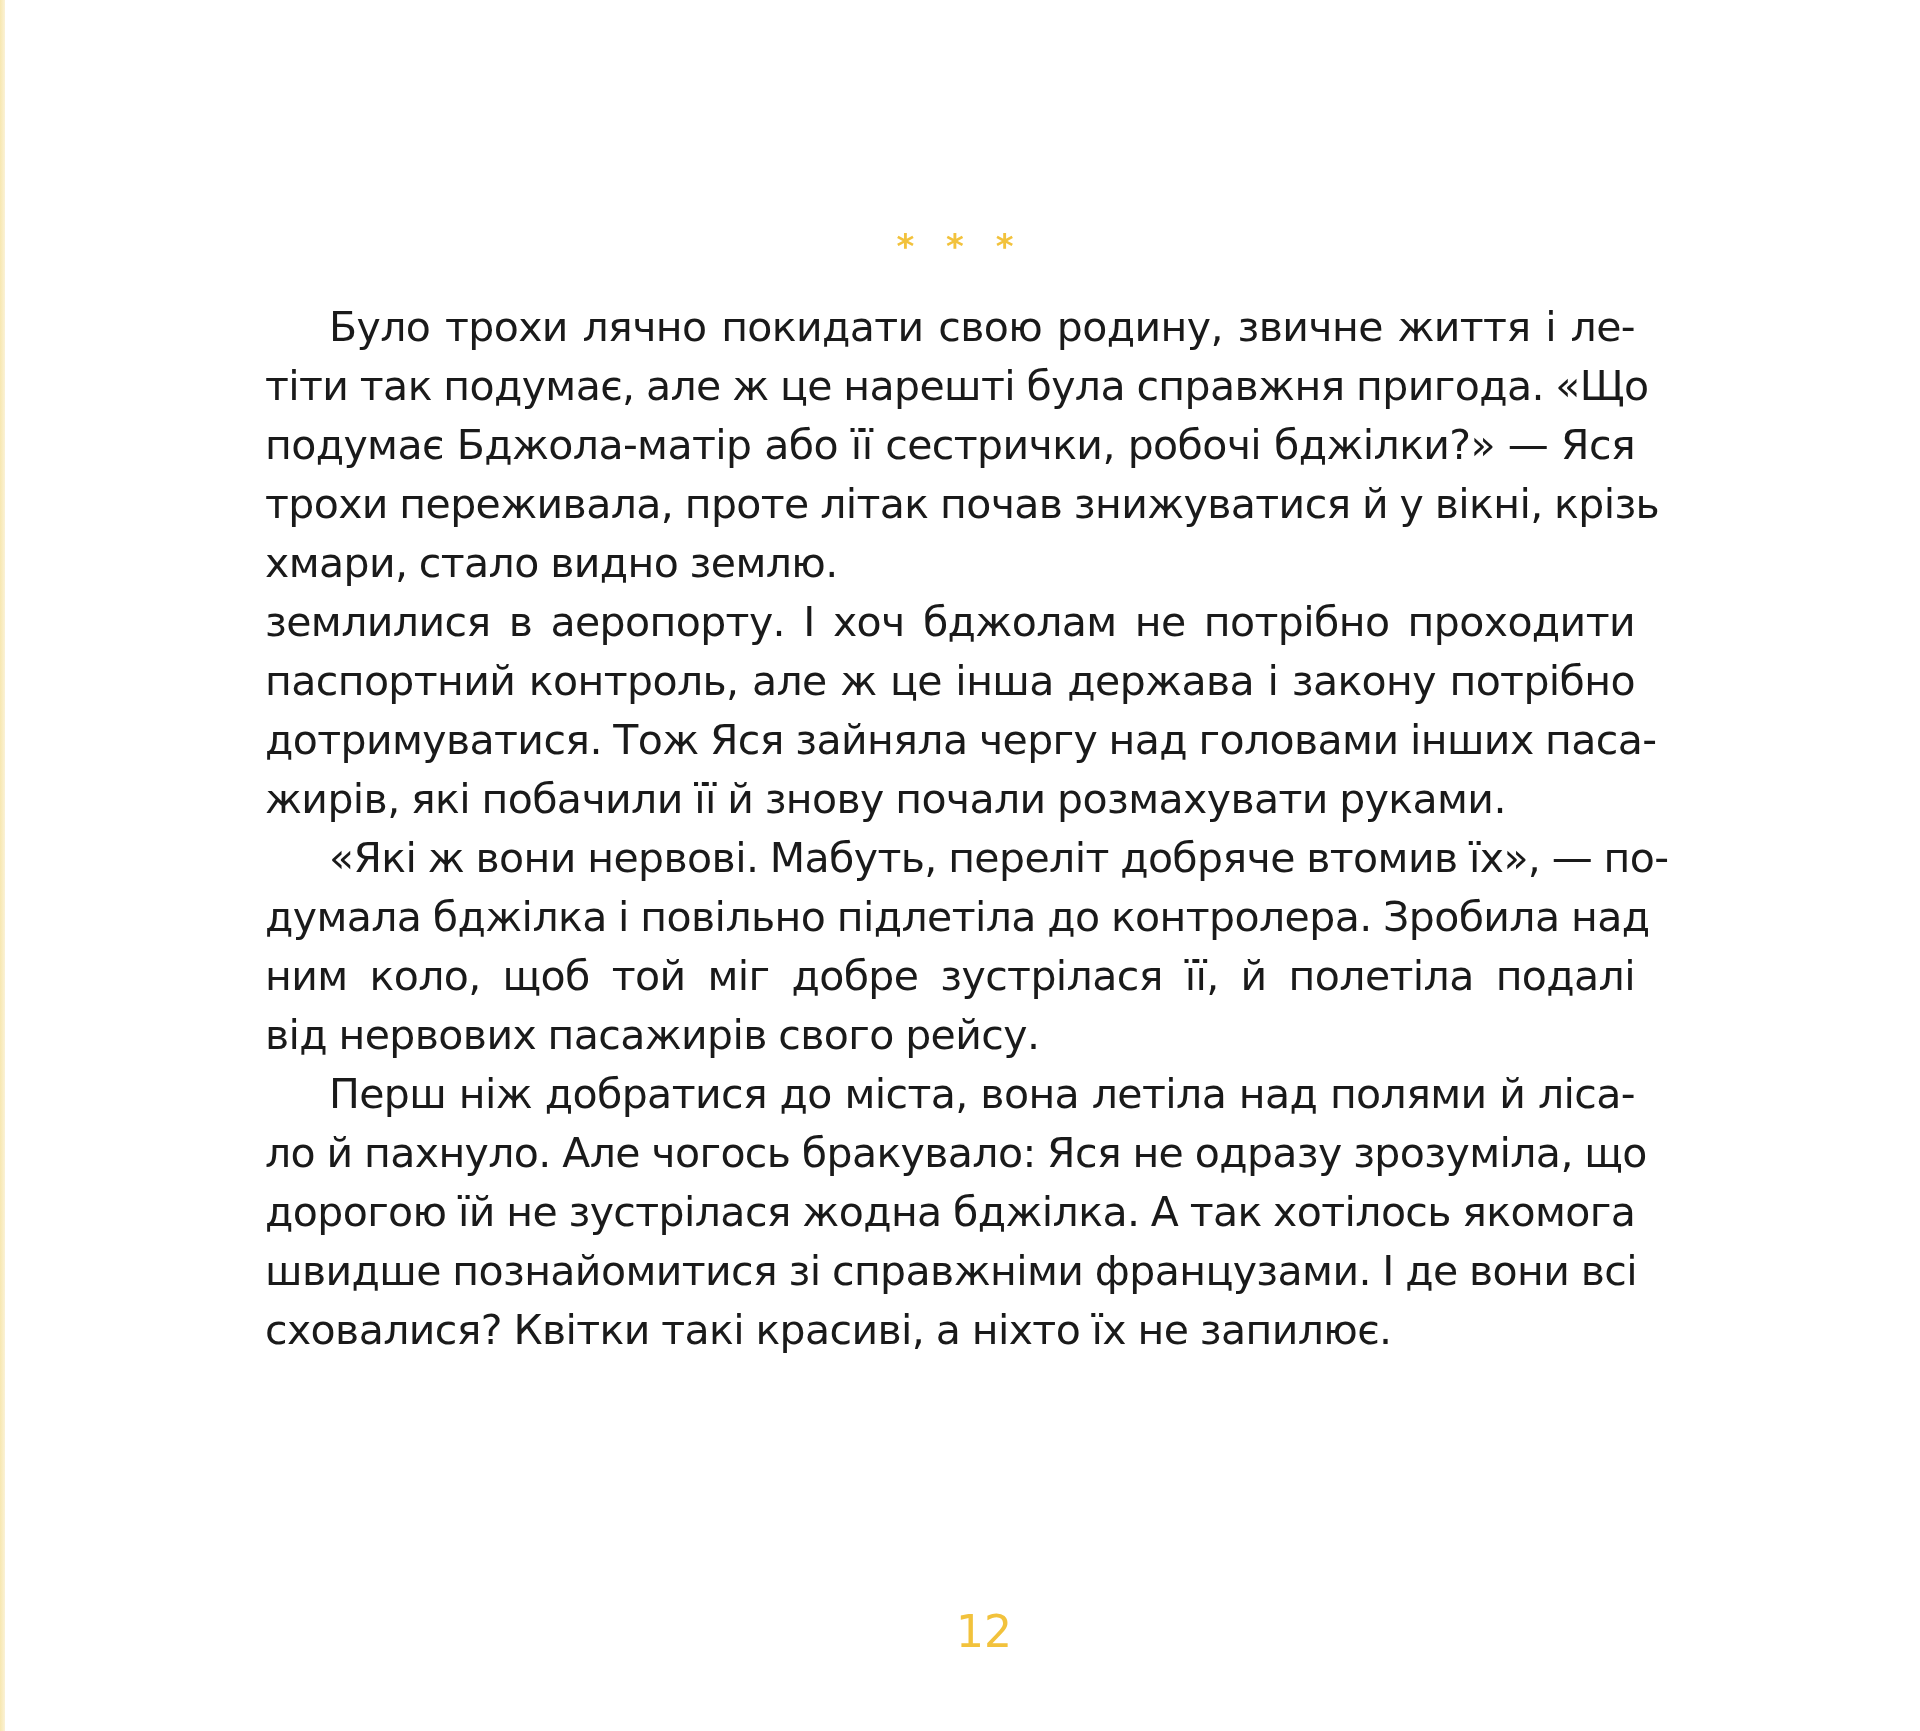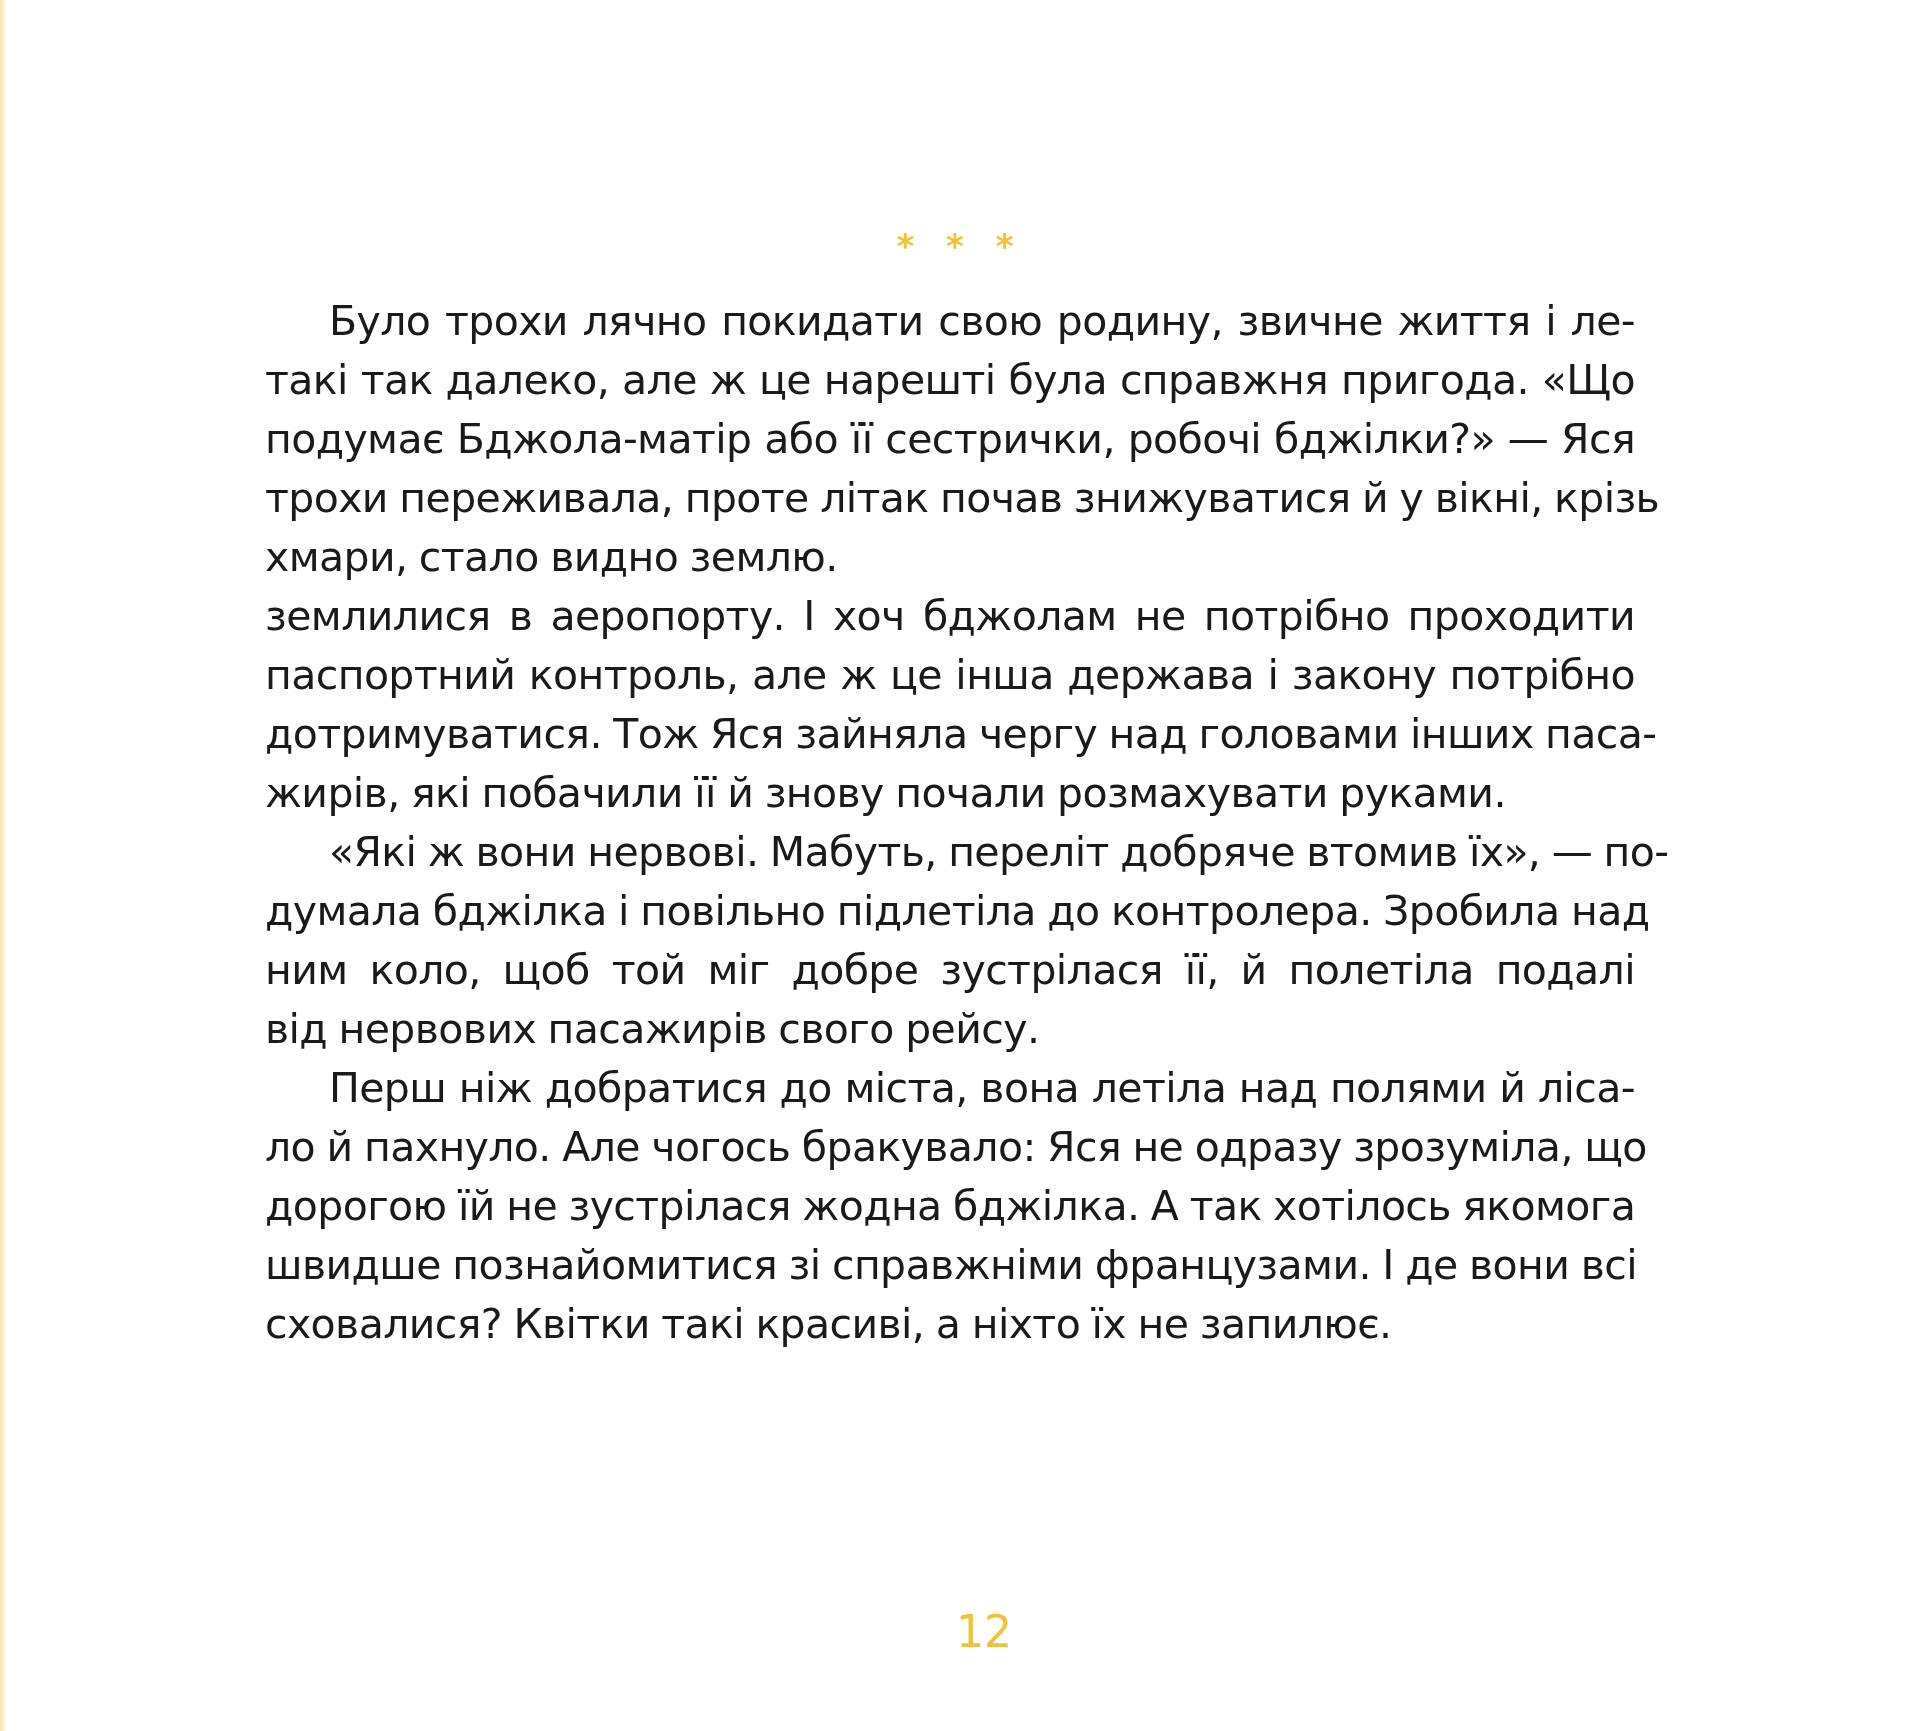--- a/index.html
+++ b/index.html
@@ -24,7 +24,7 @@
     }
     .text-block {
       position: absolute;
-      left: 265px; top: 292px;
+      left: 265px; top: 298px;
       width: 1370px;
       color: #1a1a1a;
       font-family: "DejaVu Sans", sans-serif;

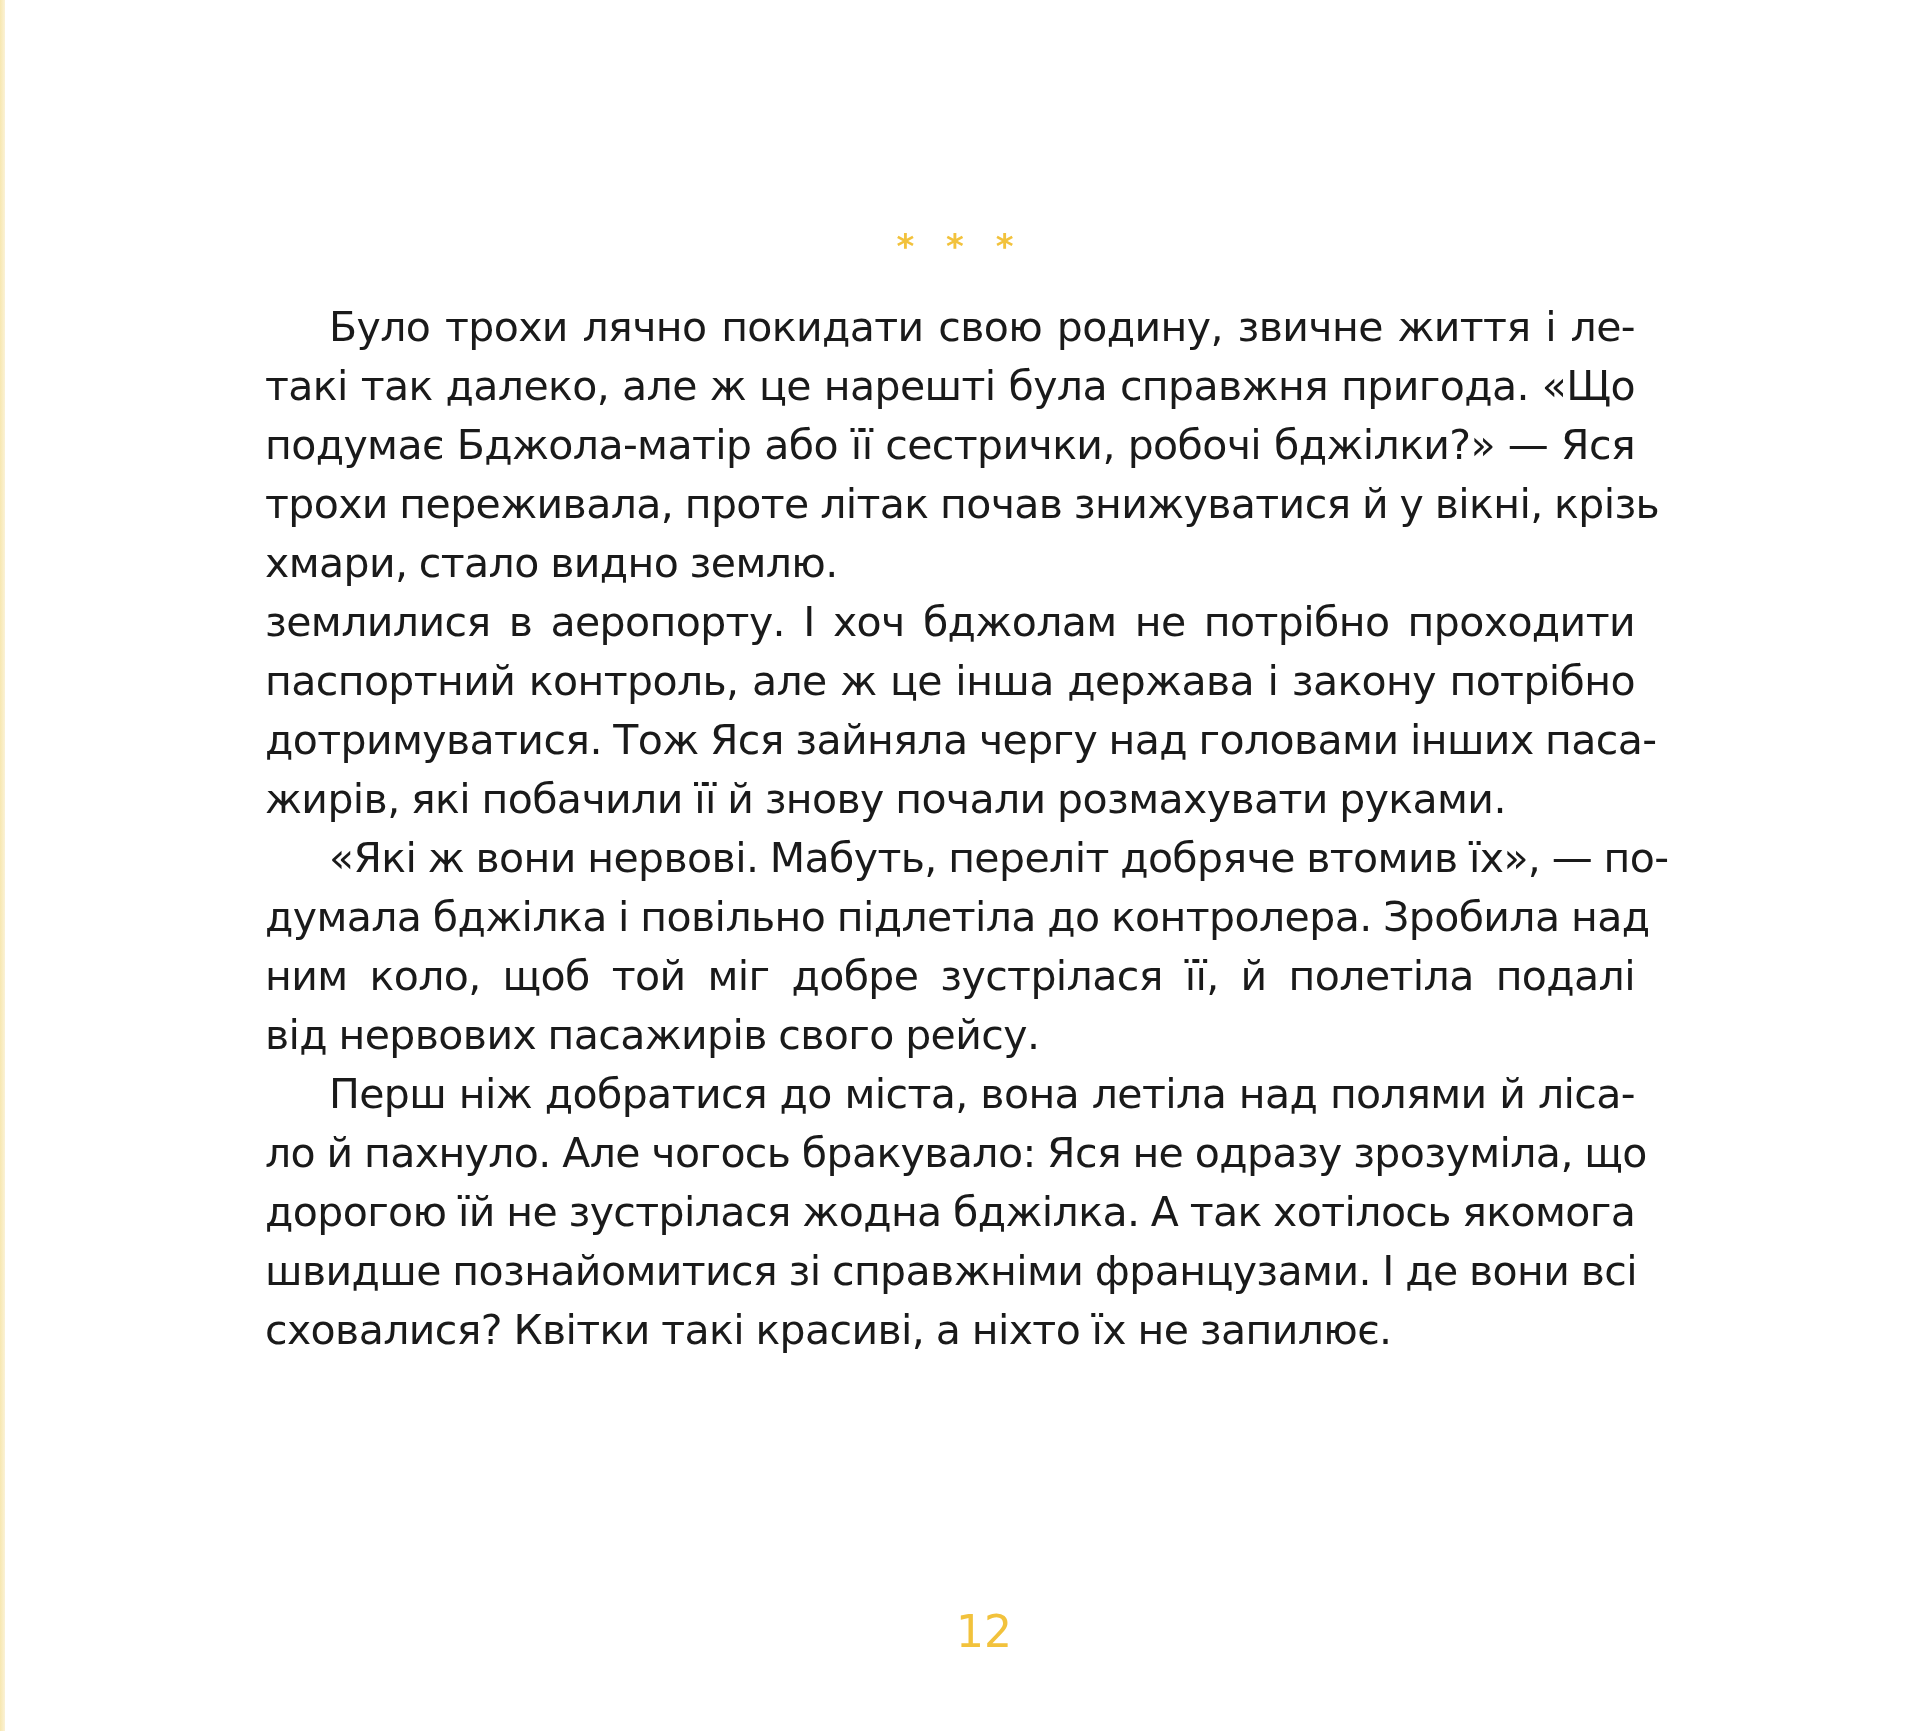--- a/index.html
+++ b/index.html
@@ -62,7 +62,7 @@
 <div class="text-block">
 
   <span class="line indent">Було трохи лячно покидати свою родину, звичне життя і ле-</span>
-  <span class="line">такі так далеко, але ж це нарешті була справжня пригода. «Що</span>
+  <span class="line">тіти так подумає, але ж це нарешті була справжня пригода. «Що</span>
   <span class="line">подумає Бджола-матір або її сестрички, робочі бджілки?» — Яся</span>
   <span class="line">трохи переживала, проте літак почав знижуватися й у вікні, крізь</span>
   <span class="line last">хмари, стало видно землю.</span>

